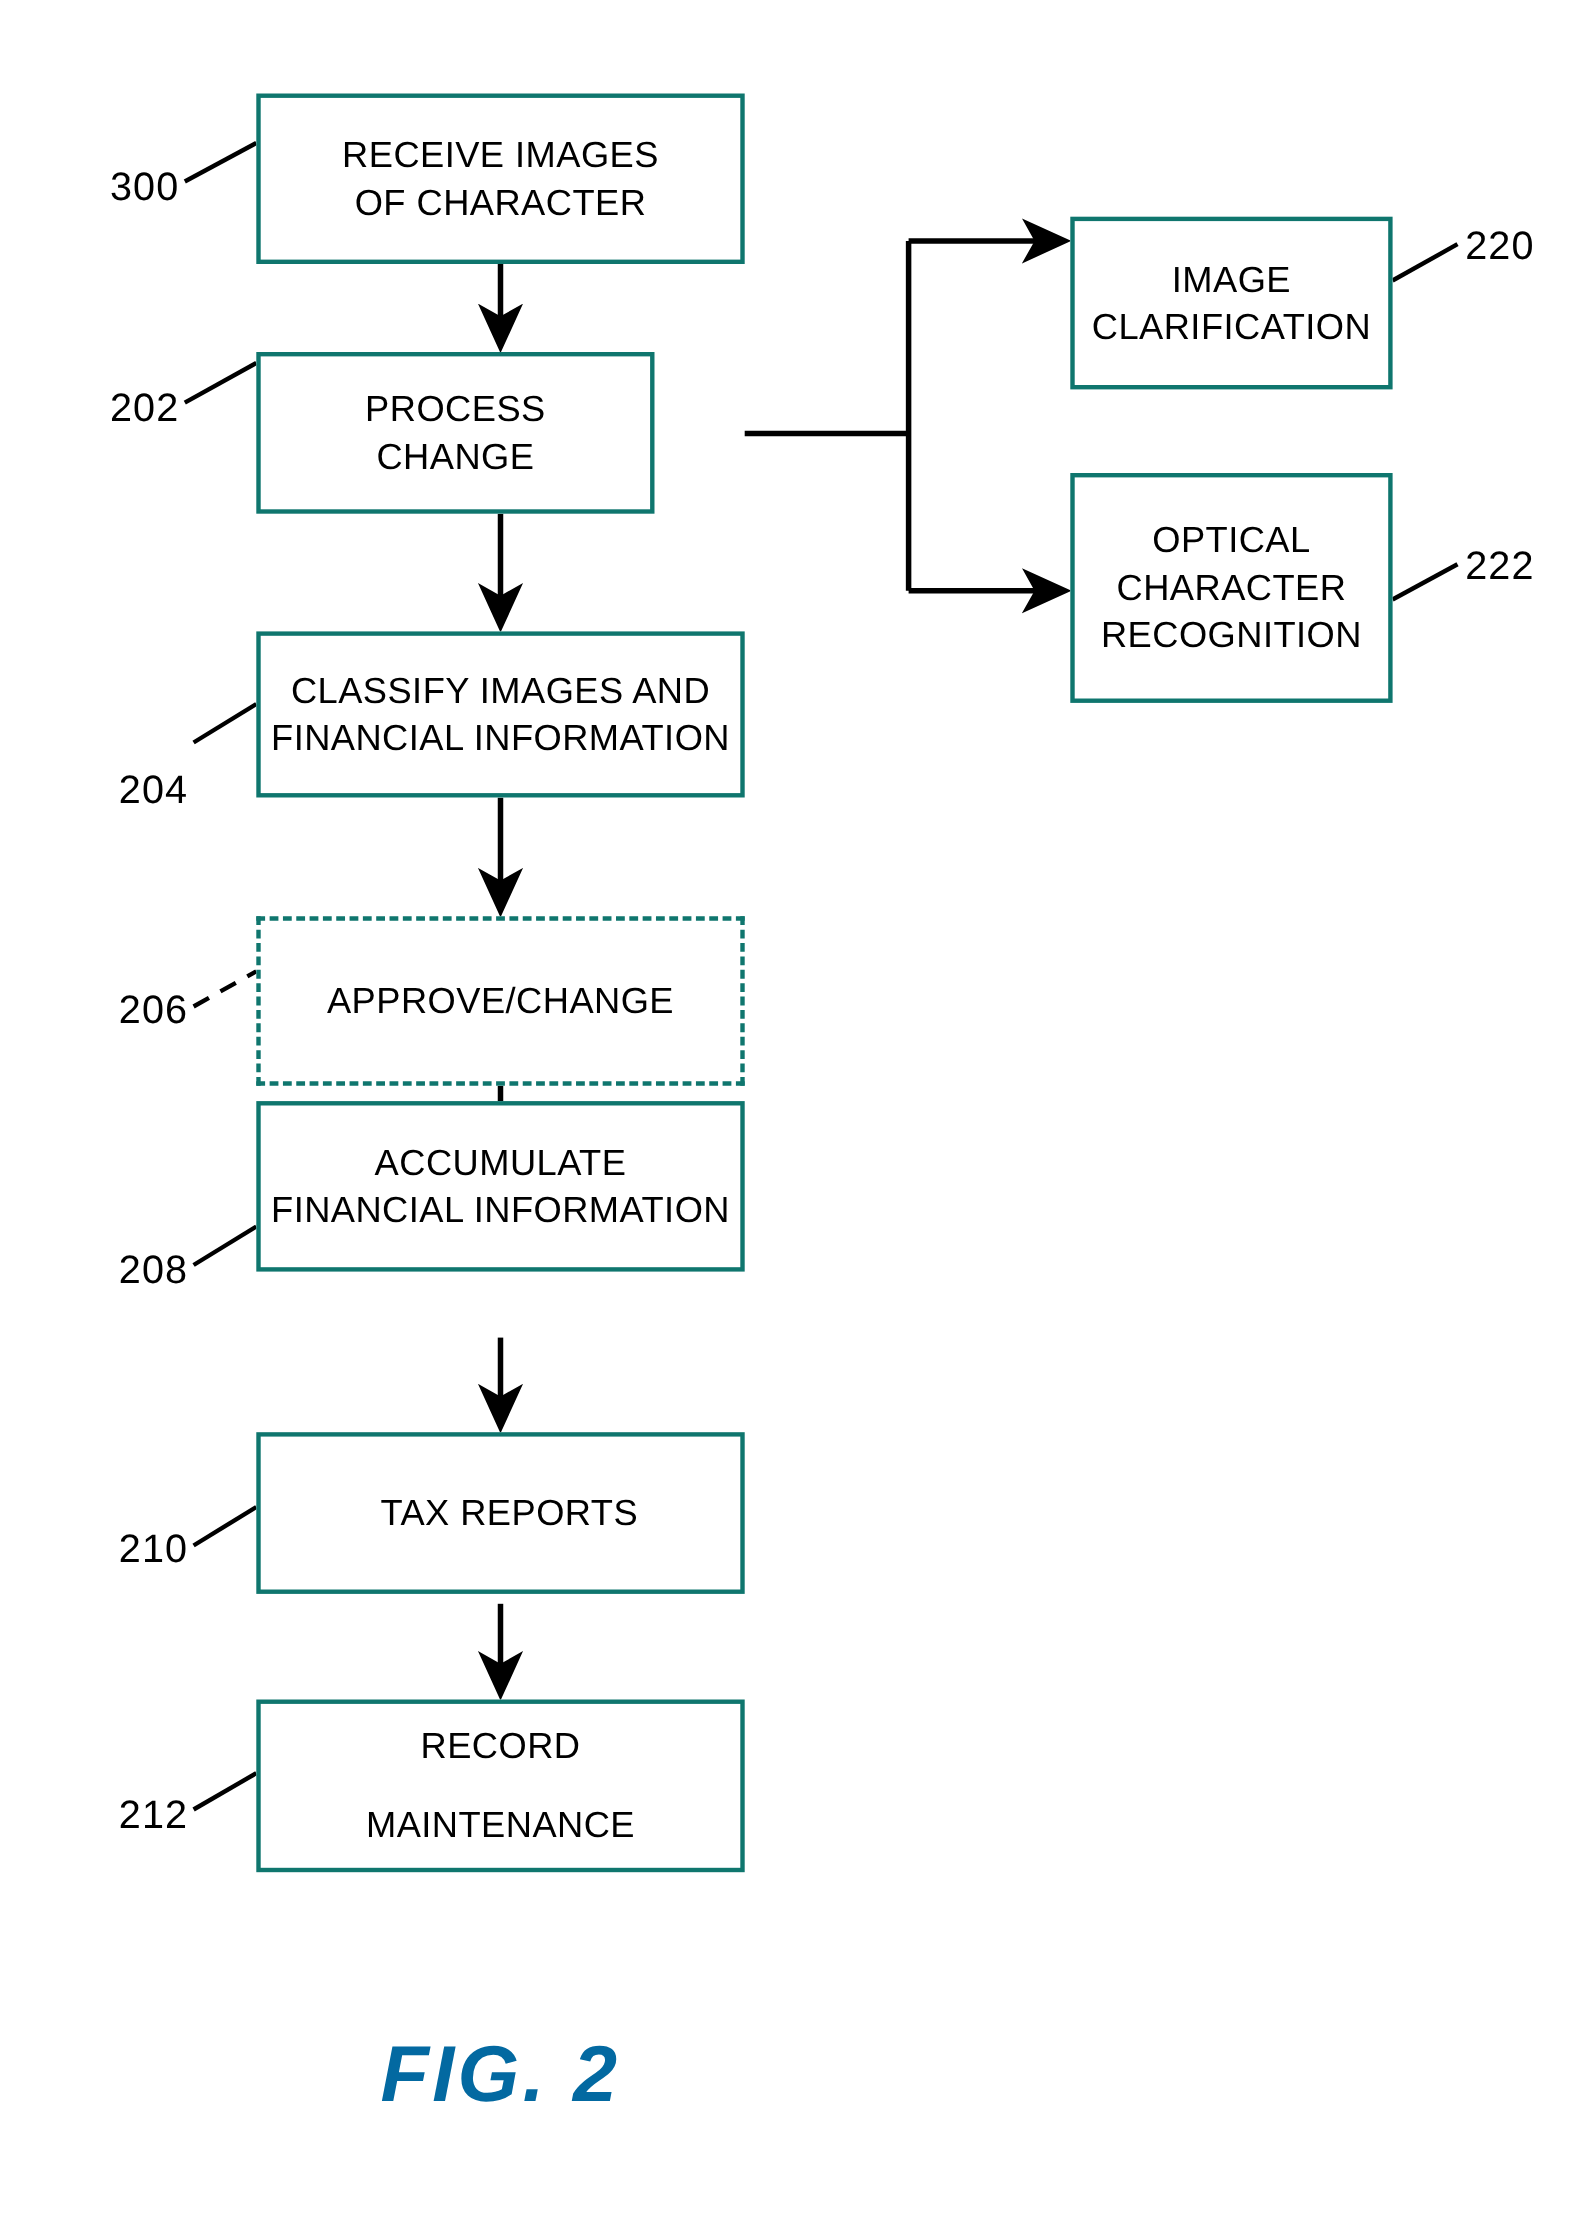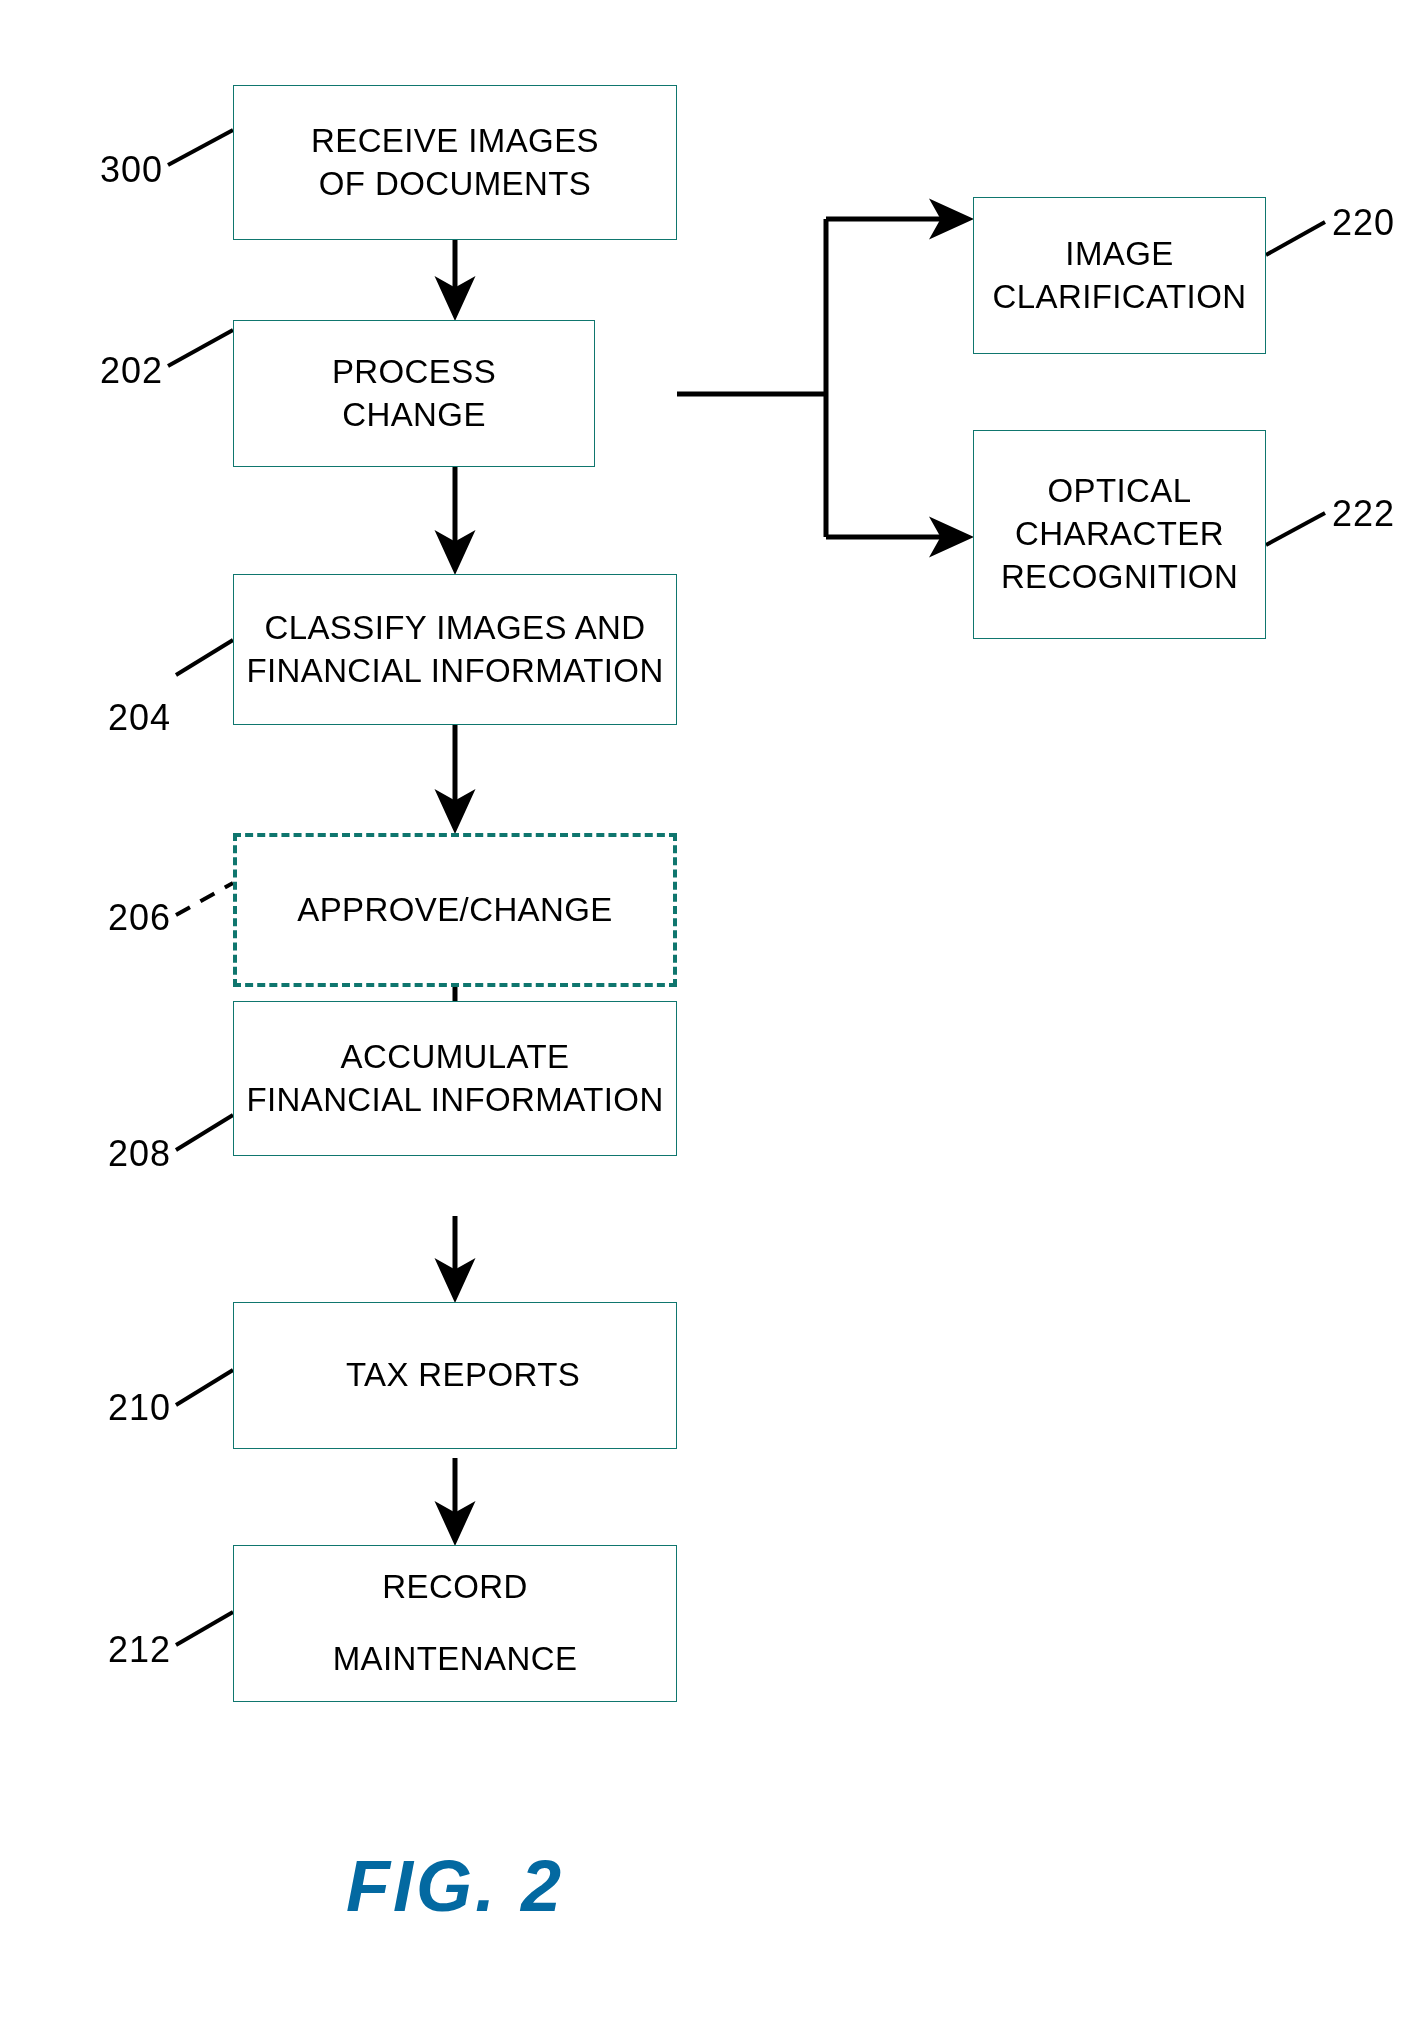--- a/index.html
+++ b/index.html
@@ -21,7 +21,7 @@
   .box {
     position: absolute;
     box-sizing: border-box;
-    border: 1px solid #0f766e;
+    border: 4px solid #0f766e;
     background: #ffffff;
     display: flex;
     flex-direction: column;

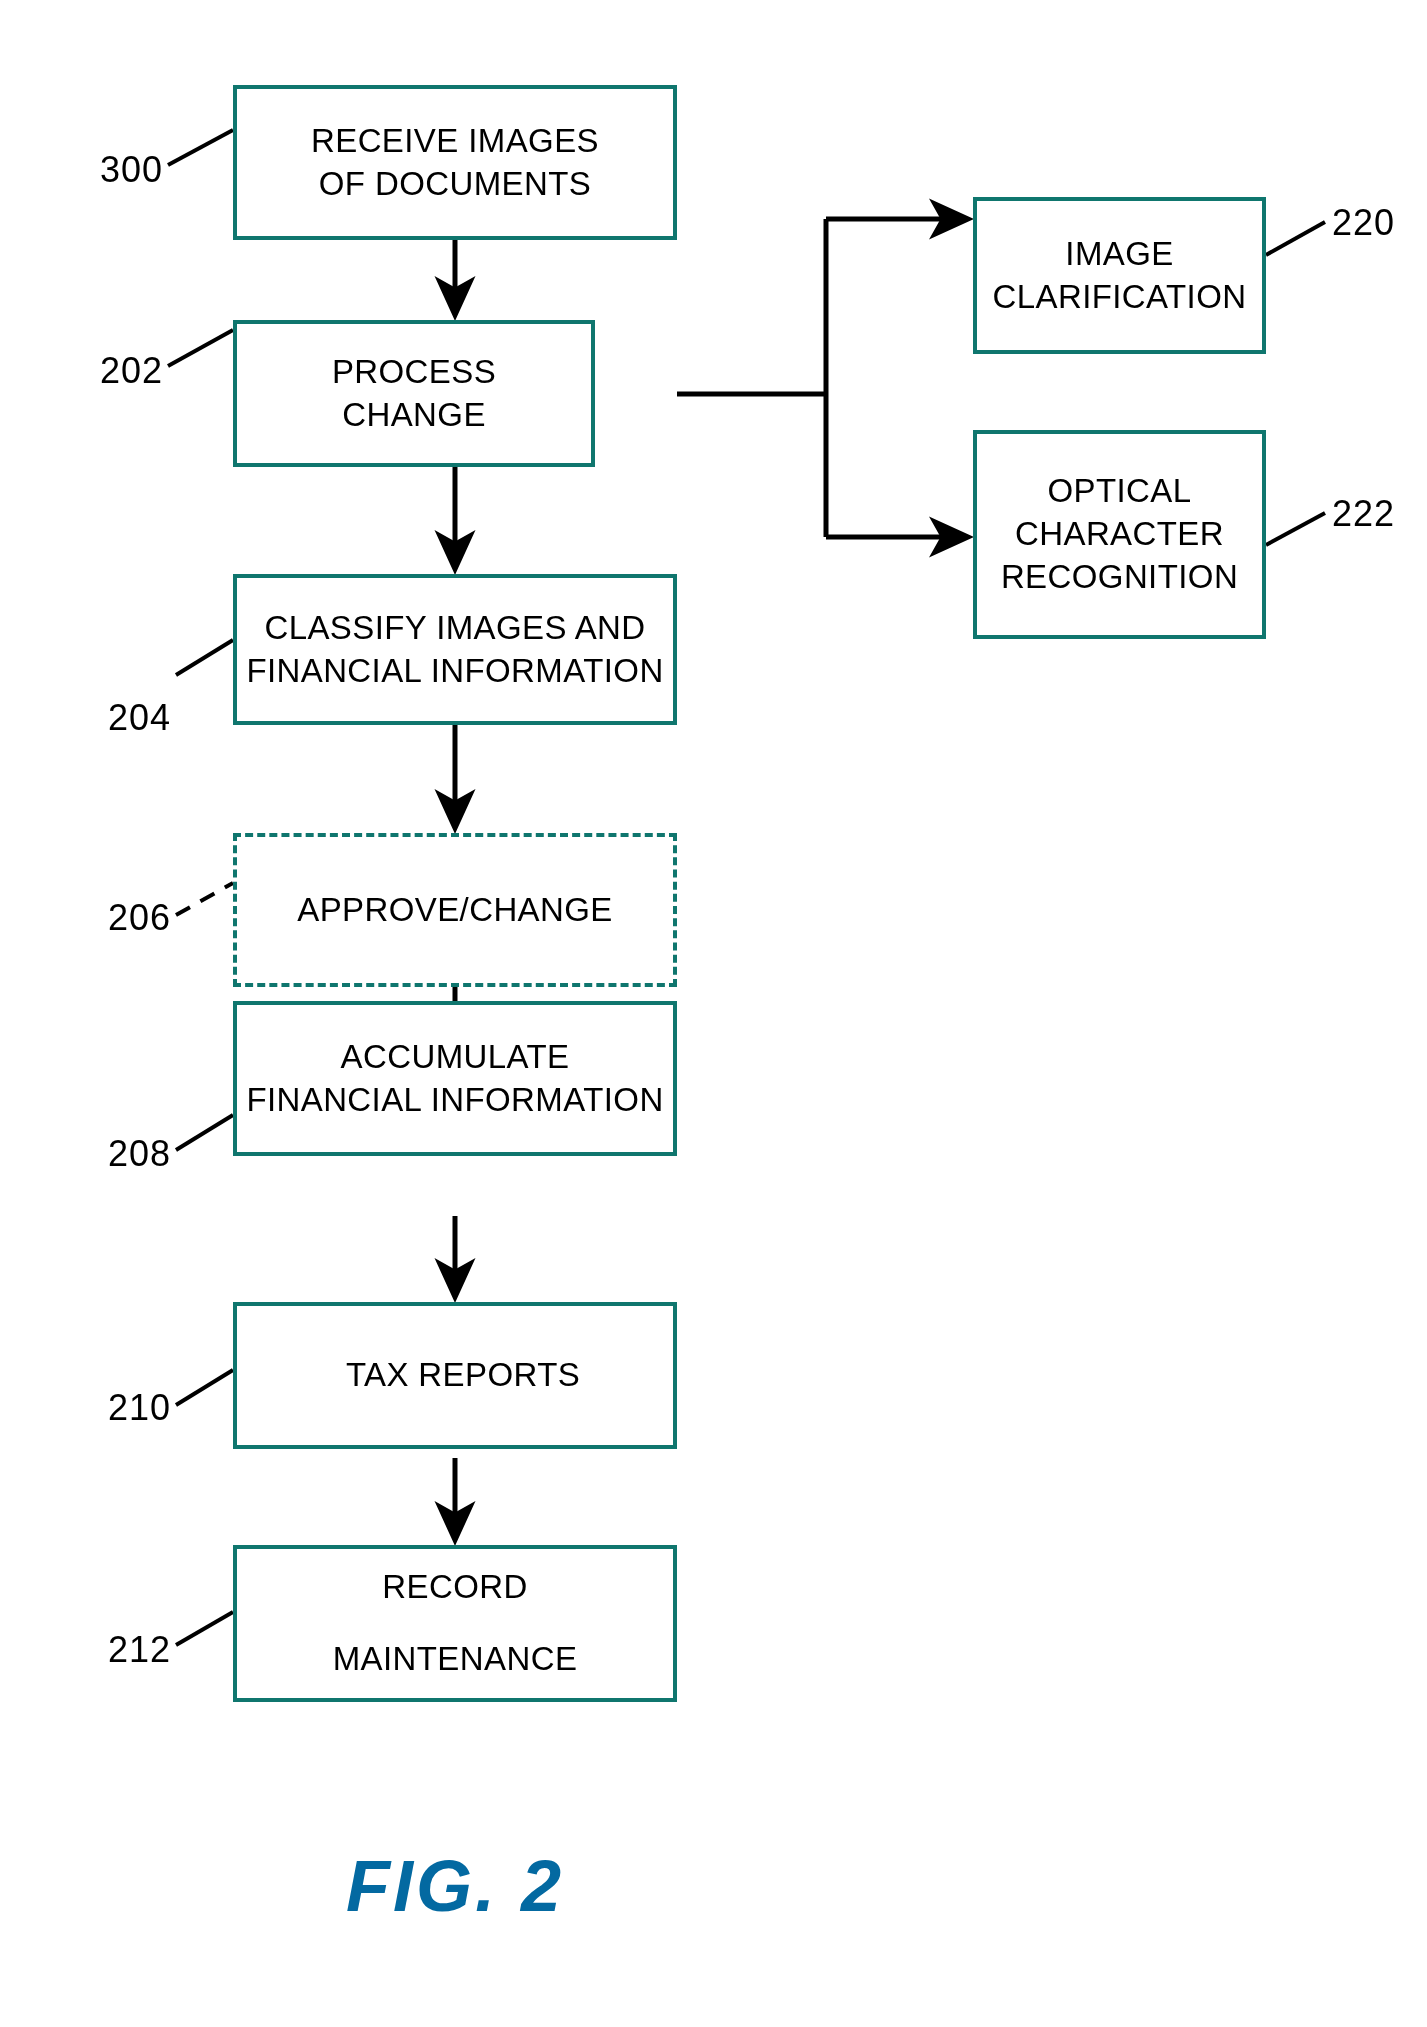--- a/index.html
+++ b/index.html
@@ -122,7 +122,7 @@
 
   <div class="box" style="left:233px; top:85px; width:444px; height:155px;">
     <span class="box-line">RECEIVE IMAGES</span>
-    <span class="box-line">OF DOCUMENTS</span>
+    <span class="box-line">OF CHARACTER</span>
   </div>
   <div class="ref" style="left:100px; top:152px;">300</div>
 

